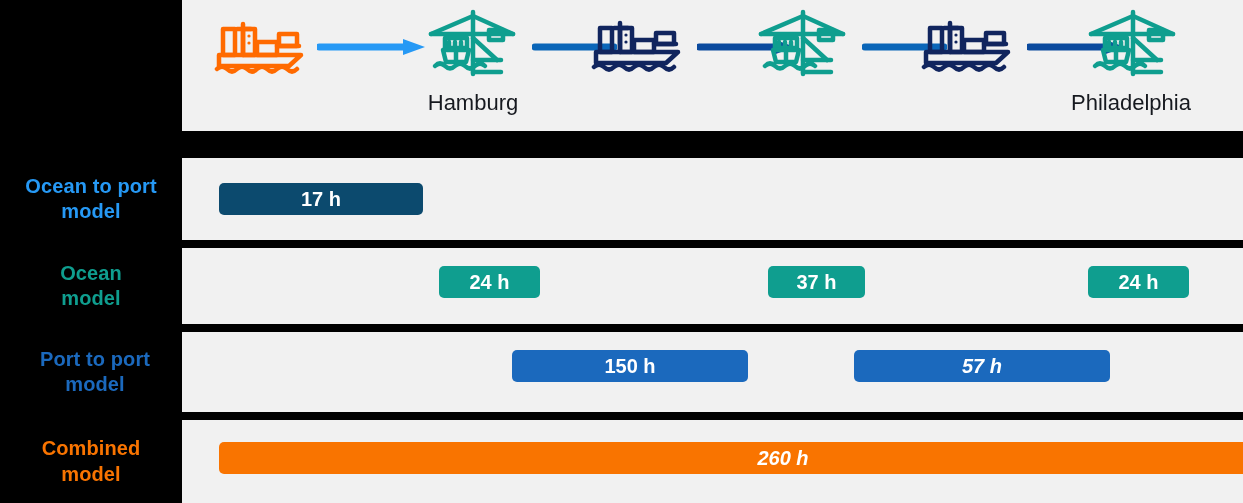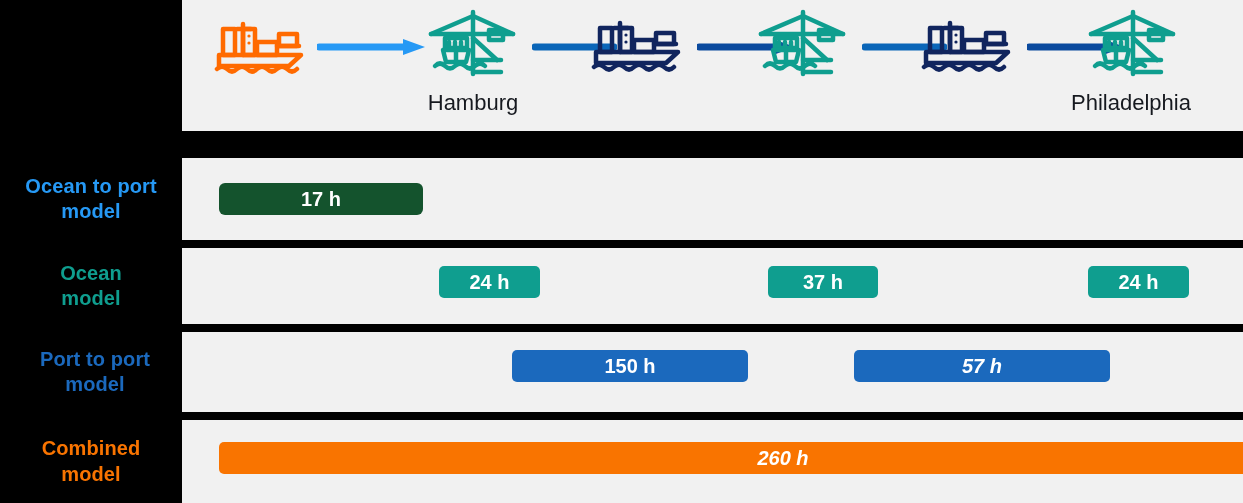--- a/index.html
+++ b/index.html
@@ -244,7 +244,7 @@
     </div>
   </div>
   <div class="panel" id="row-ocean">
-    <div class="bar" style="left:37px; top:25px; width:204px; background:#14532d;border-radius:6px;">17 h</div>
+    <div class="bar" style="left:37px; top:25px; width:204px; background:#0c4a6e;">17 h</div>
   </div>
 
   <div class="label-col" style="top:248px; height:76px; color:#0f9e8f;">

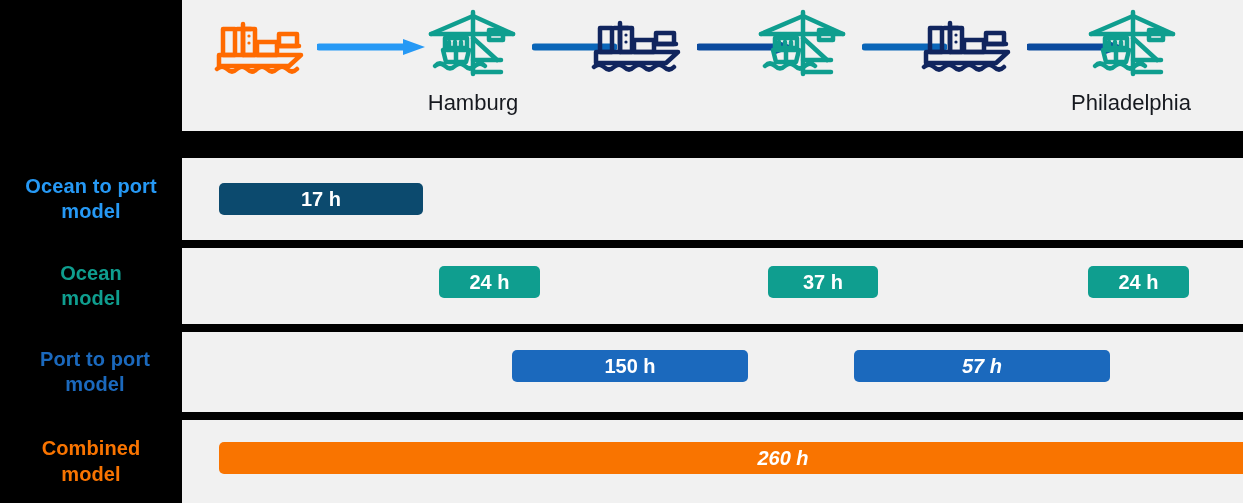--- a/index.html
+++ b/index.html
@@ -255,7 +255,7 @@
   </div>
   <div class="panel" id="row-berth">
     <div class="bar" style="left:257px; top:18px; width:101px; background:#0f9e8f;">24 h</div>
-    <div class="bar" style="left:586px; top:18px; width:110px; background:#0f9e8f;">37 h</div>
+    <div class="bar" style="left:586px; top:18px; width:97px; background:#0f9e8f;">37 h</div>
     <div class="bar" style="left:906px; top:18px; width:101px; background:#0f9e8f;">24 h</div>
   </div>
 

